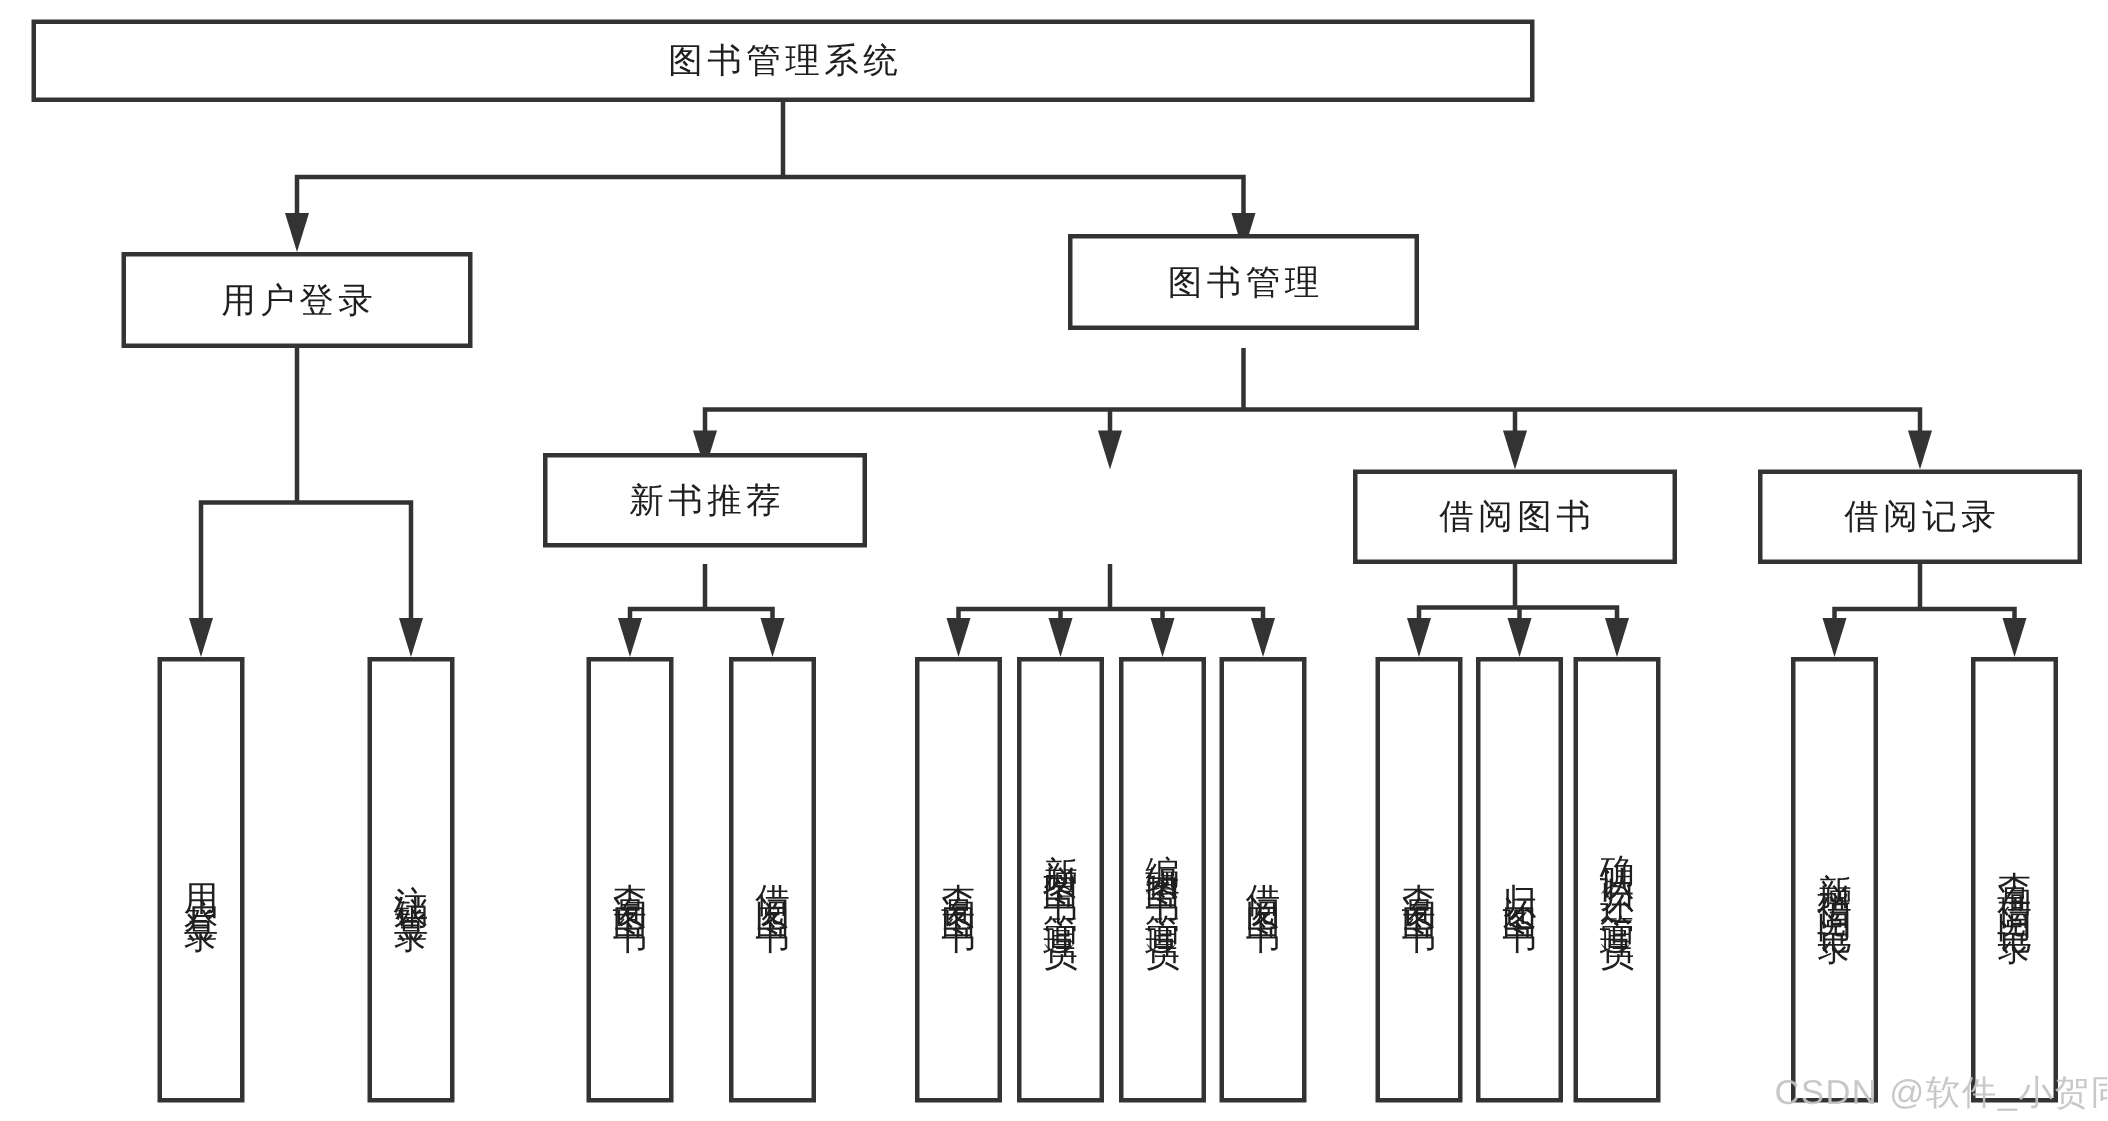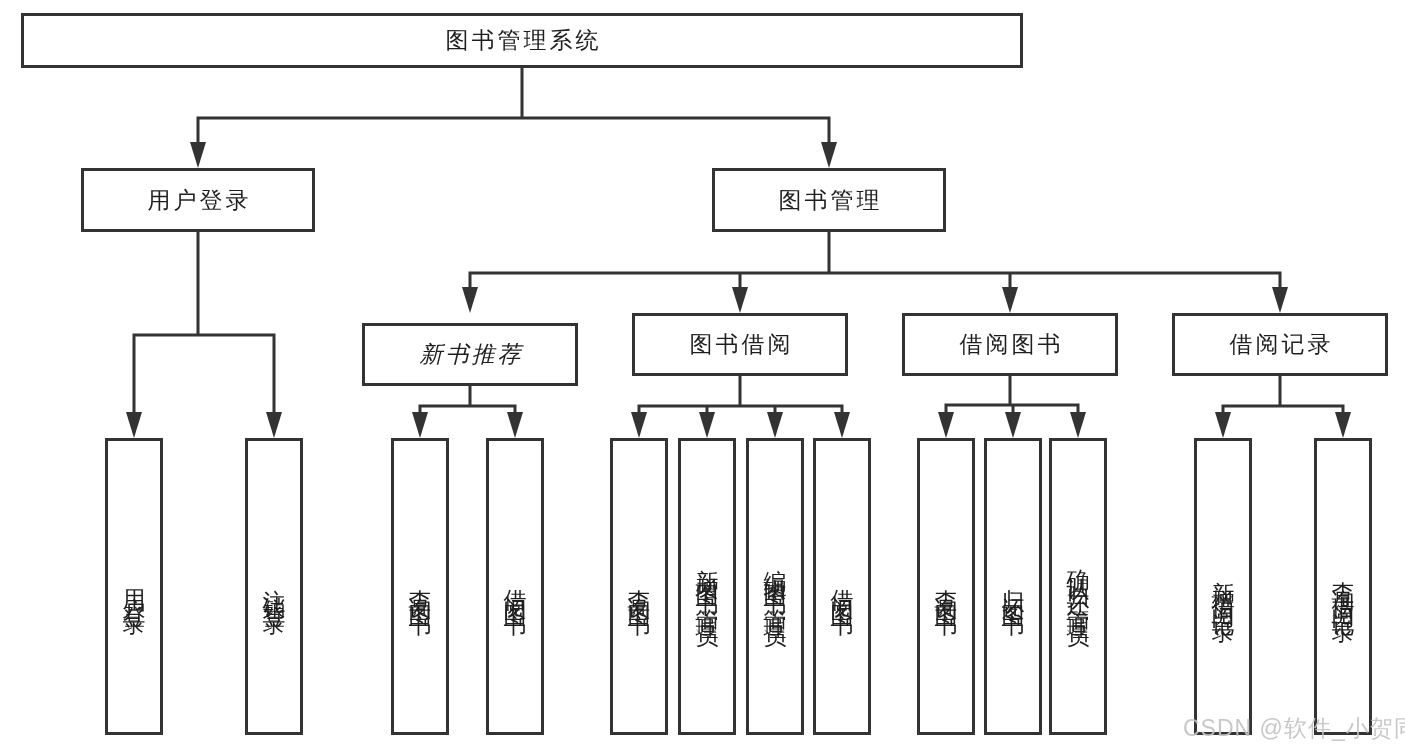--- a/index.html
+++ b/index.html
@@ -103,7 +103,7 @@
   <div class="node h" style="left:81px;top:168px;width:234px;height:64px;">
     <span>用户登录</span>
   </div>
-  <div class="node h" style="left:712px;top:168px;width:234px;height:64px;">
+  <div class="node h" style="left:712px;top:156px;width:234px;height:64px;">
     <span>图书管理</span>
   </div>
 

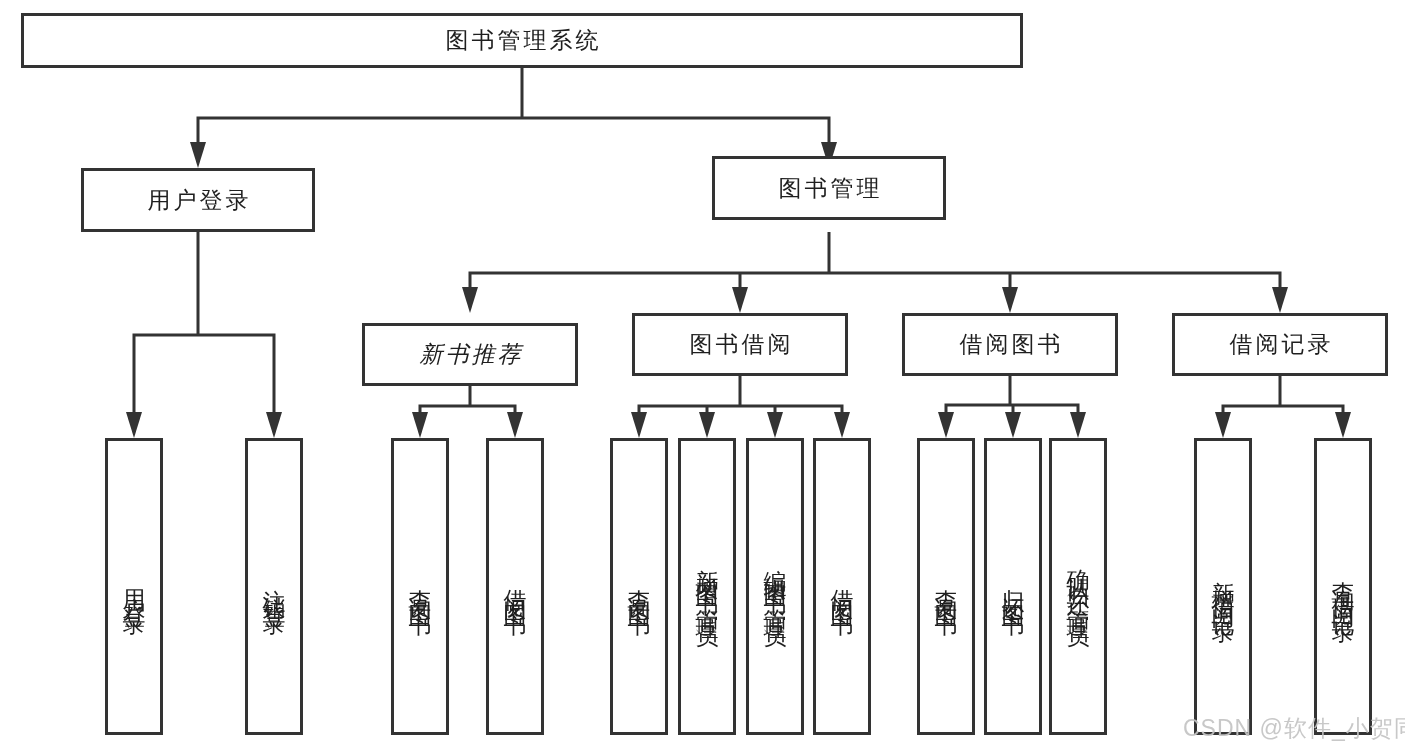--- a/index.html
+++ b/index.html
@@ -107,7 +107,7 @@
     <span>图书管理</span>
   </div>
 
-  <div class="node h" style="left:362px;top:323px;width:216px;height:63px;font-style:italic;">
+  <div class="node h" style="left:362px;top:302px;width:216px;height:63px;">
     <span>新书推荐</span>
   </div>
   <div class="node h" style="left:632px;top:313px;width:216px;height:63px;">

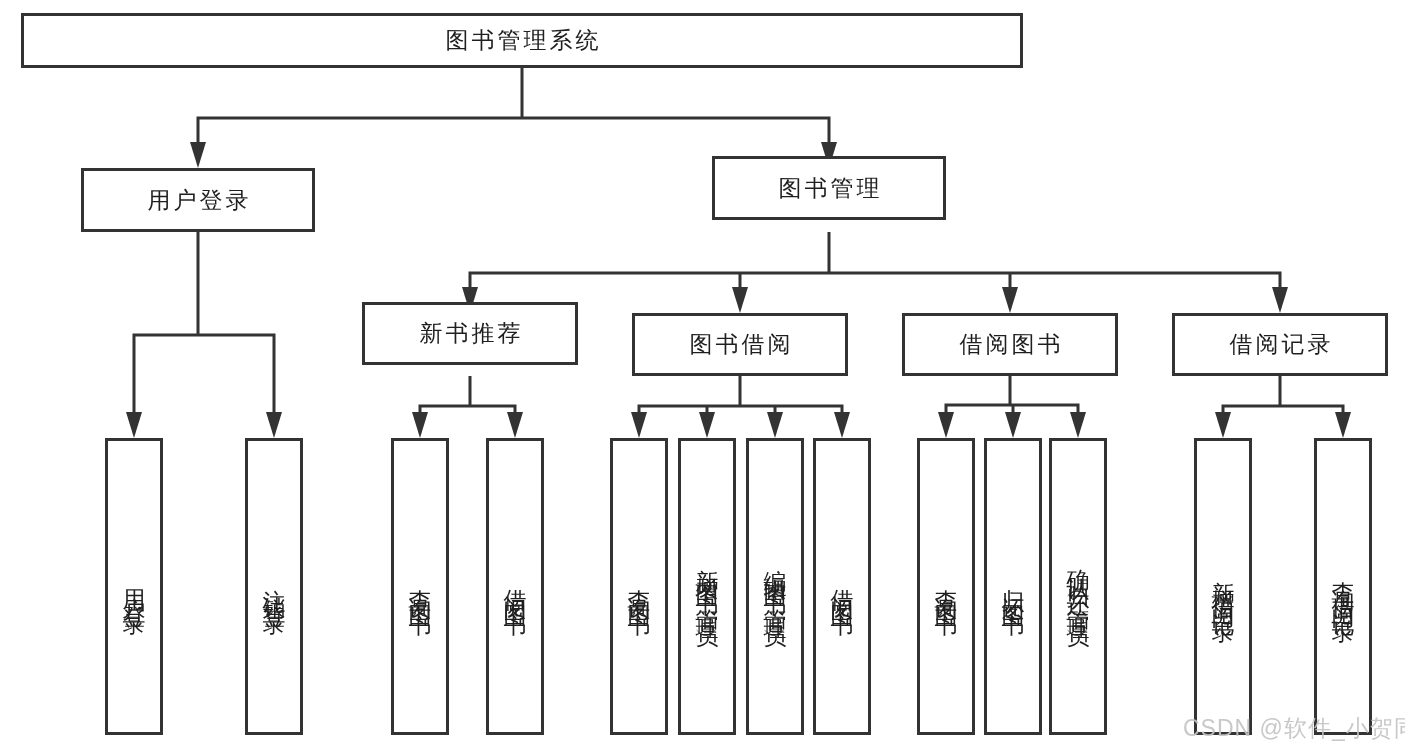--- a/index.html
+++ b/index.html
@@ -110,9 +110,6 @@
   <div class="node h" style="left:362px;top:302px;width:216px;height:63px;">
     <span>新书推荐</span>
   </div>
-  <div class="node h" style="left:632px;top:313px;width:216px;height:63px;">
-    <span>图书借阅</span>
-  </div>
   <div class="node h" style="left:902px;top:313px;width:216px;height:63px;">
     <span>借阅图书</span>
   </div>

